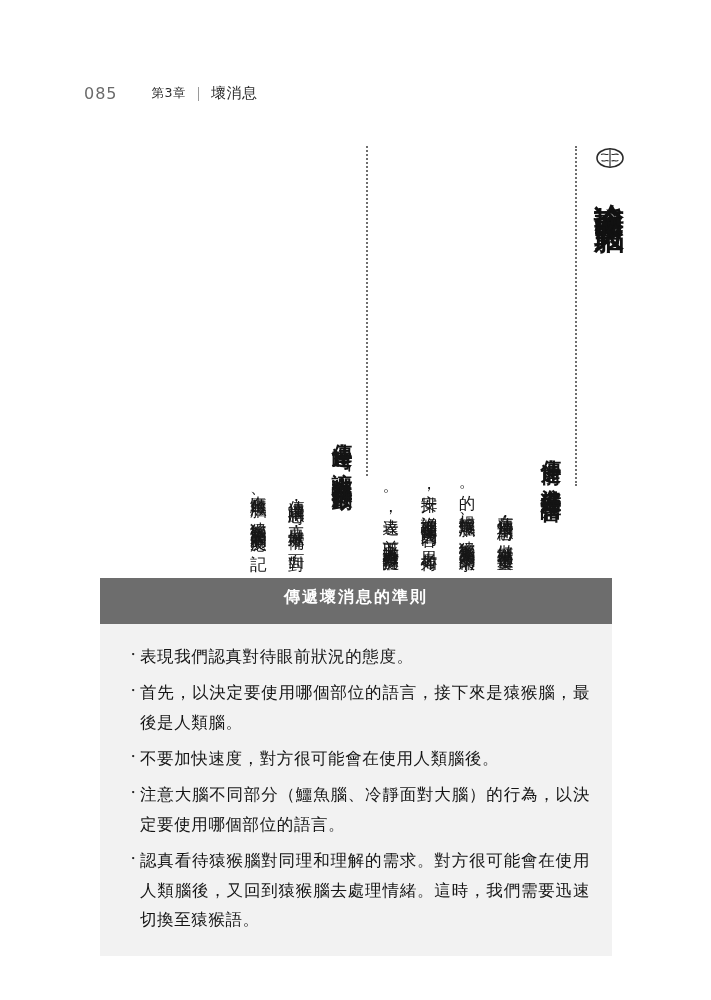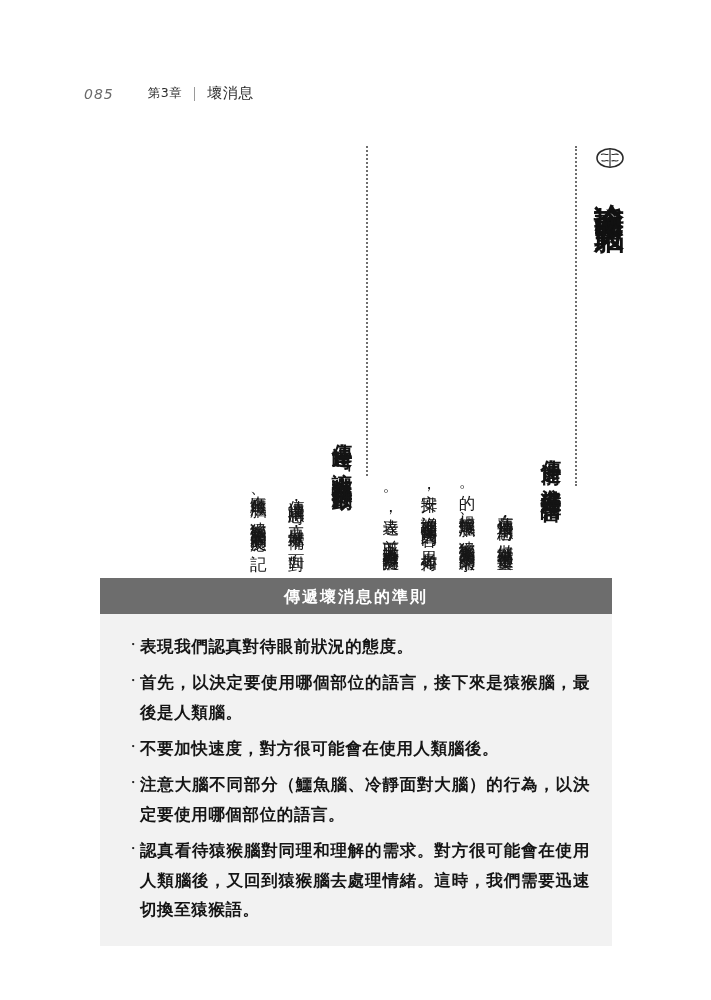--- a/index.html
+++ b/index.html
@@ -30,9 +30,8 @@
   .running-head .folio {
     color: #6b6b6b;
     font-family: "DejaVu Sans", sans-serif;
-    font-size: 14px;
+    font-size: 16px;
     letter-spacing: 1px;
-    font-style: italic;
   }
   .running-head .chap {
     margin-left: 34px;

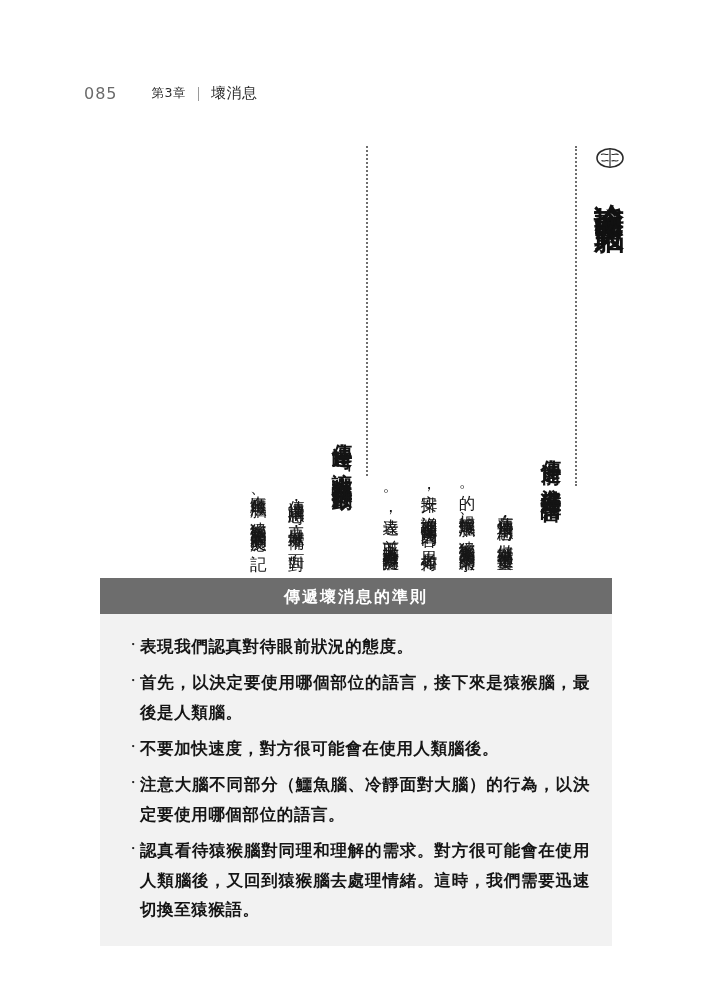--- a/index.html
+++ b/index.html
@@ -139,7 +139,7 @@
     font-weight: bold;
     letter-spacing: 2px;
     text-align: center;
-    padding: 9px 0 6px 0;
+    padding: 9px 0 16px 0;
   }
   .guidelines-body {
     padding: 18px 22px 22px 26px;

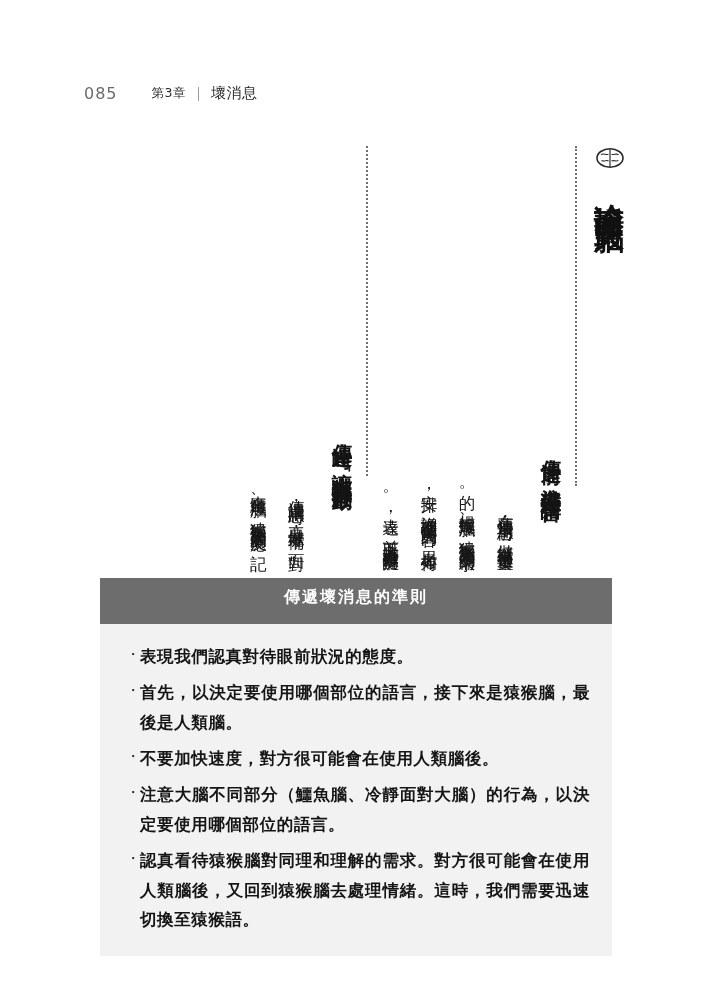--- a/index.html
+++ b/index.html
@@ -164,7 +164,6 @@
   .g-text {
     flex: 1 1 auto;
     text-align: justify;
-    font-weight: bold;
   }
 </style>
 </head>

